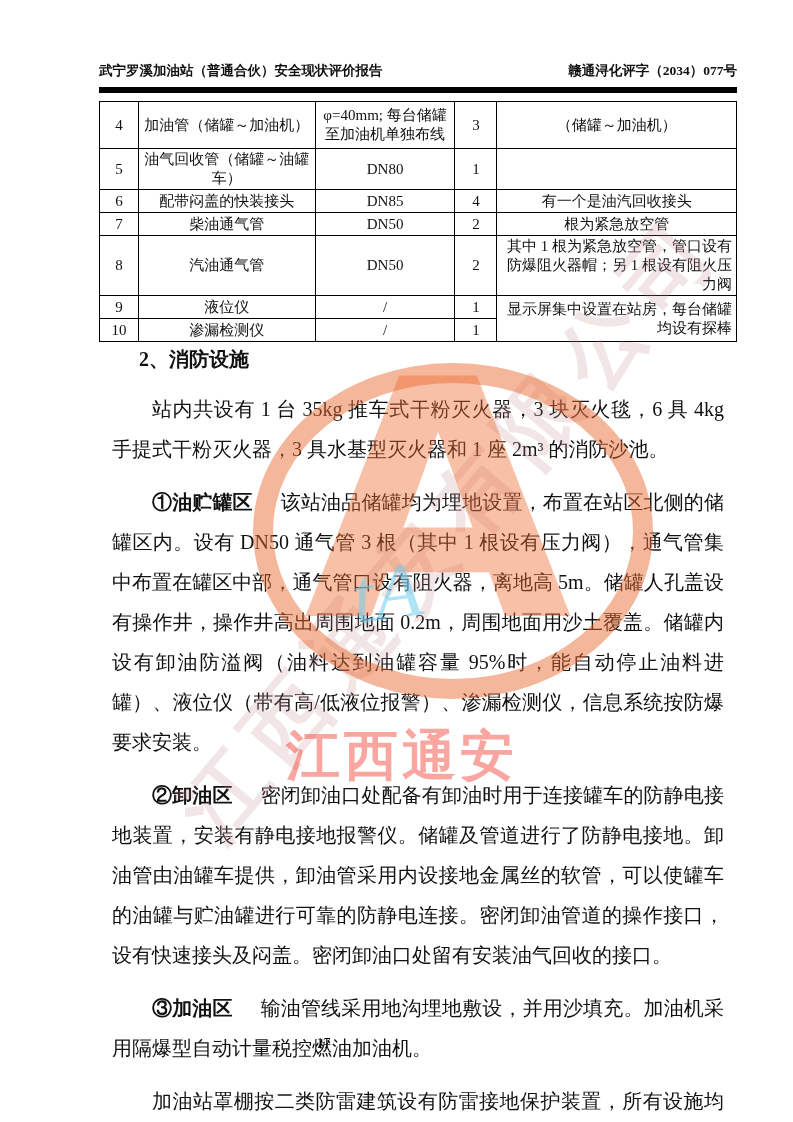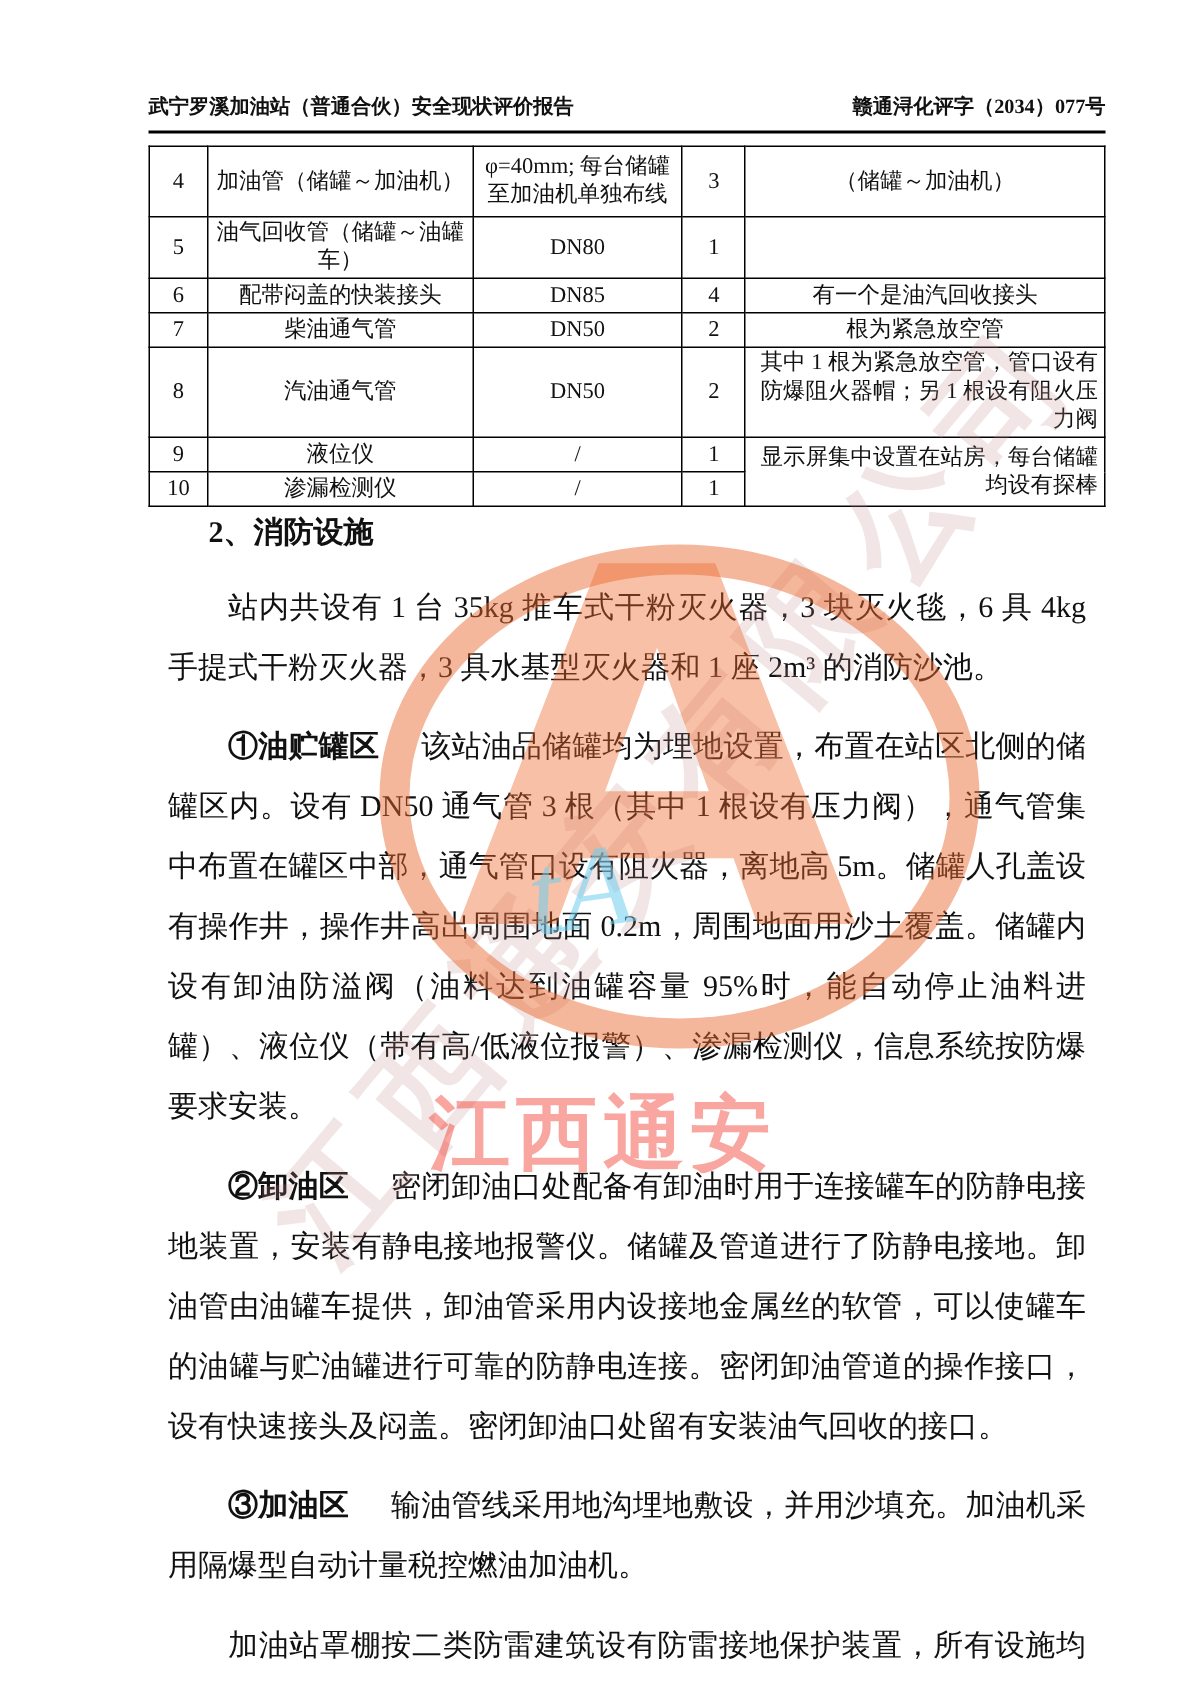--- a/index.html
+++ b/index.html
@@ -24,7 +24,7 @@
     font-size:13.5px;
     font-weight:bold;
     padding-bottom:7px;
-    border-bottom:2px solid #000000;
+    border-bottom:6px solid #000000;
   }
   
   table.equip{

